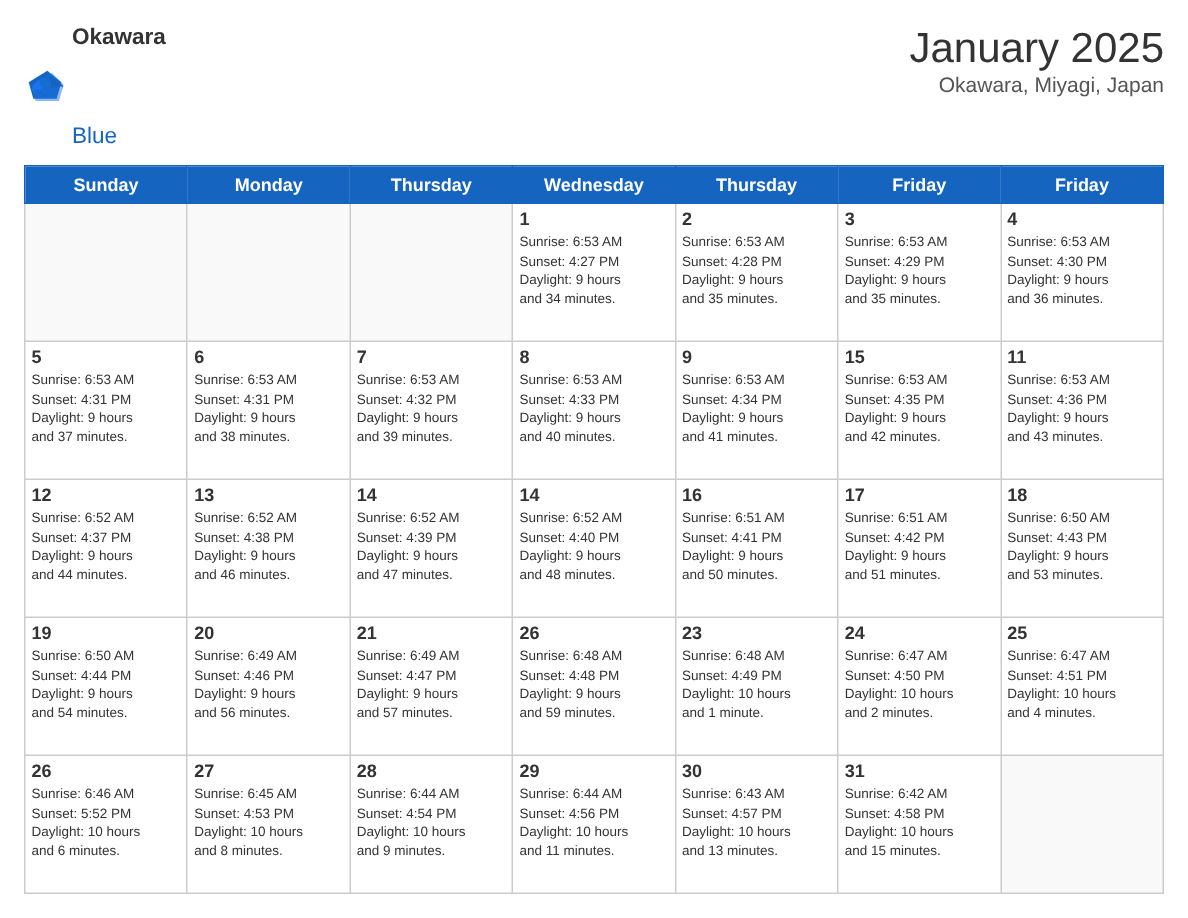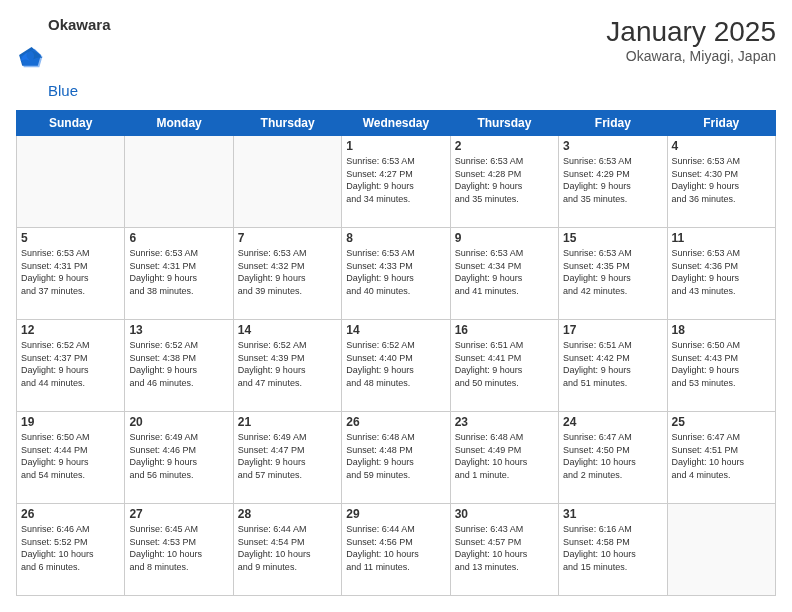--- a/index.html
+++ b/index.html
@@ -348,7 +348,7 @@
           </td>
           <td>
             <span class="day-num">31</span>
-            <div class="day-detail" style="white-space: pre-line;">Sunrise: 6:16 AM
+            <div class="day-detail" style="white-space: pre-line;">Sunrise: 6:42 AM
 Sunset: 4:58 PM
 Daylight: 10 hours
 and 15 minutes.</div>

